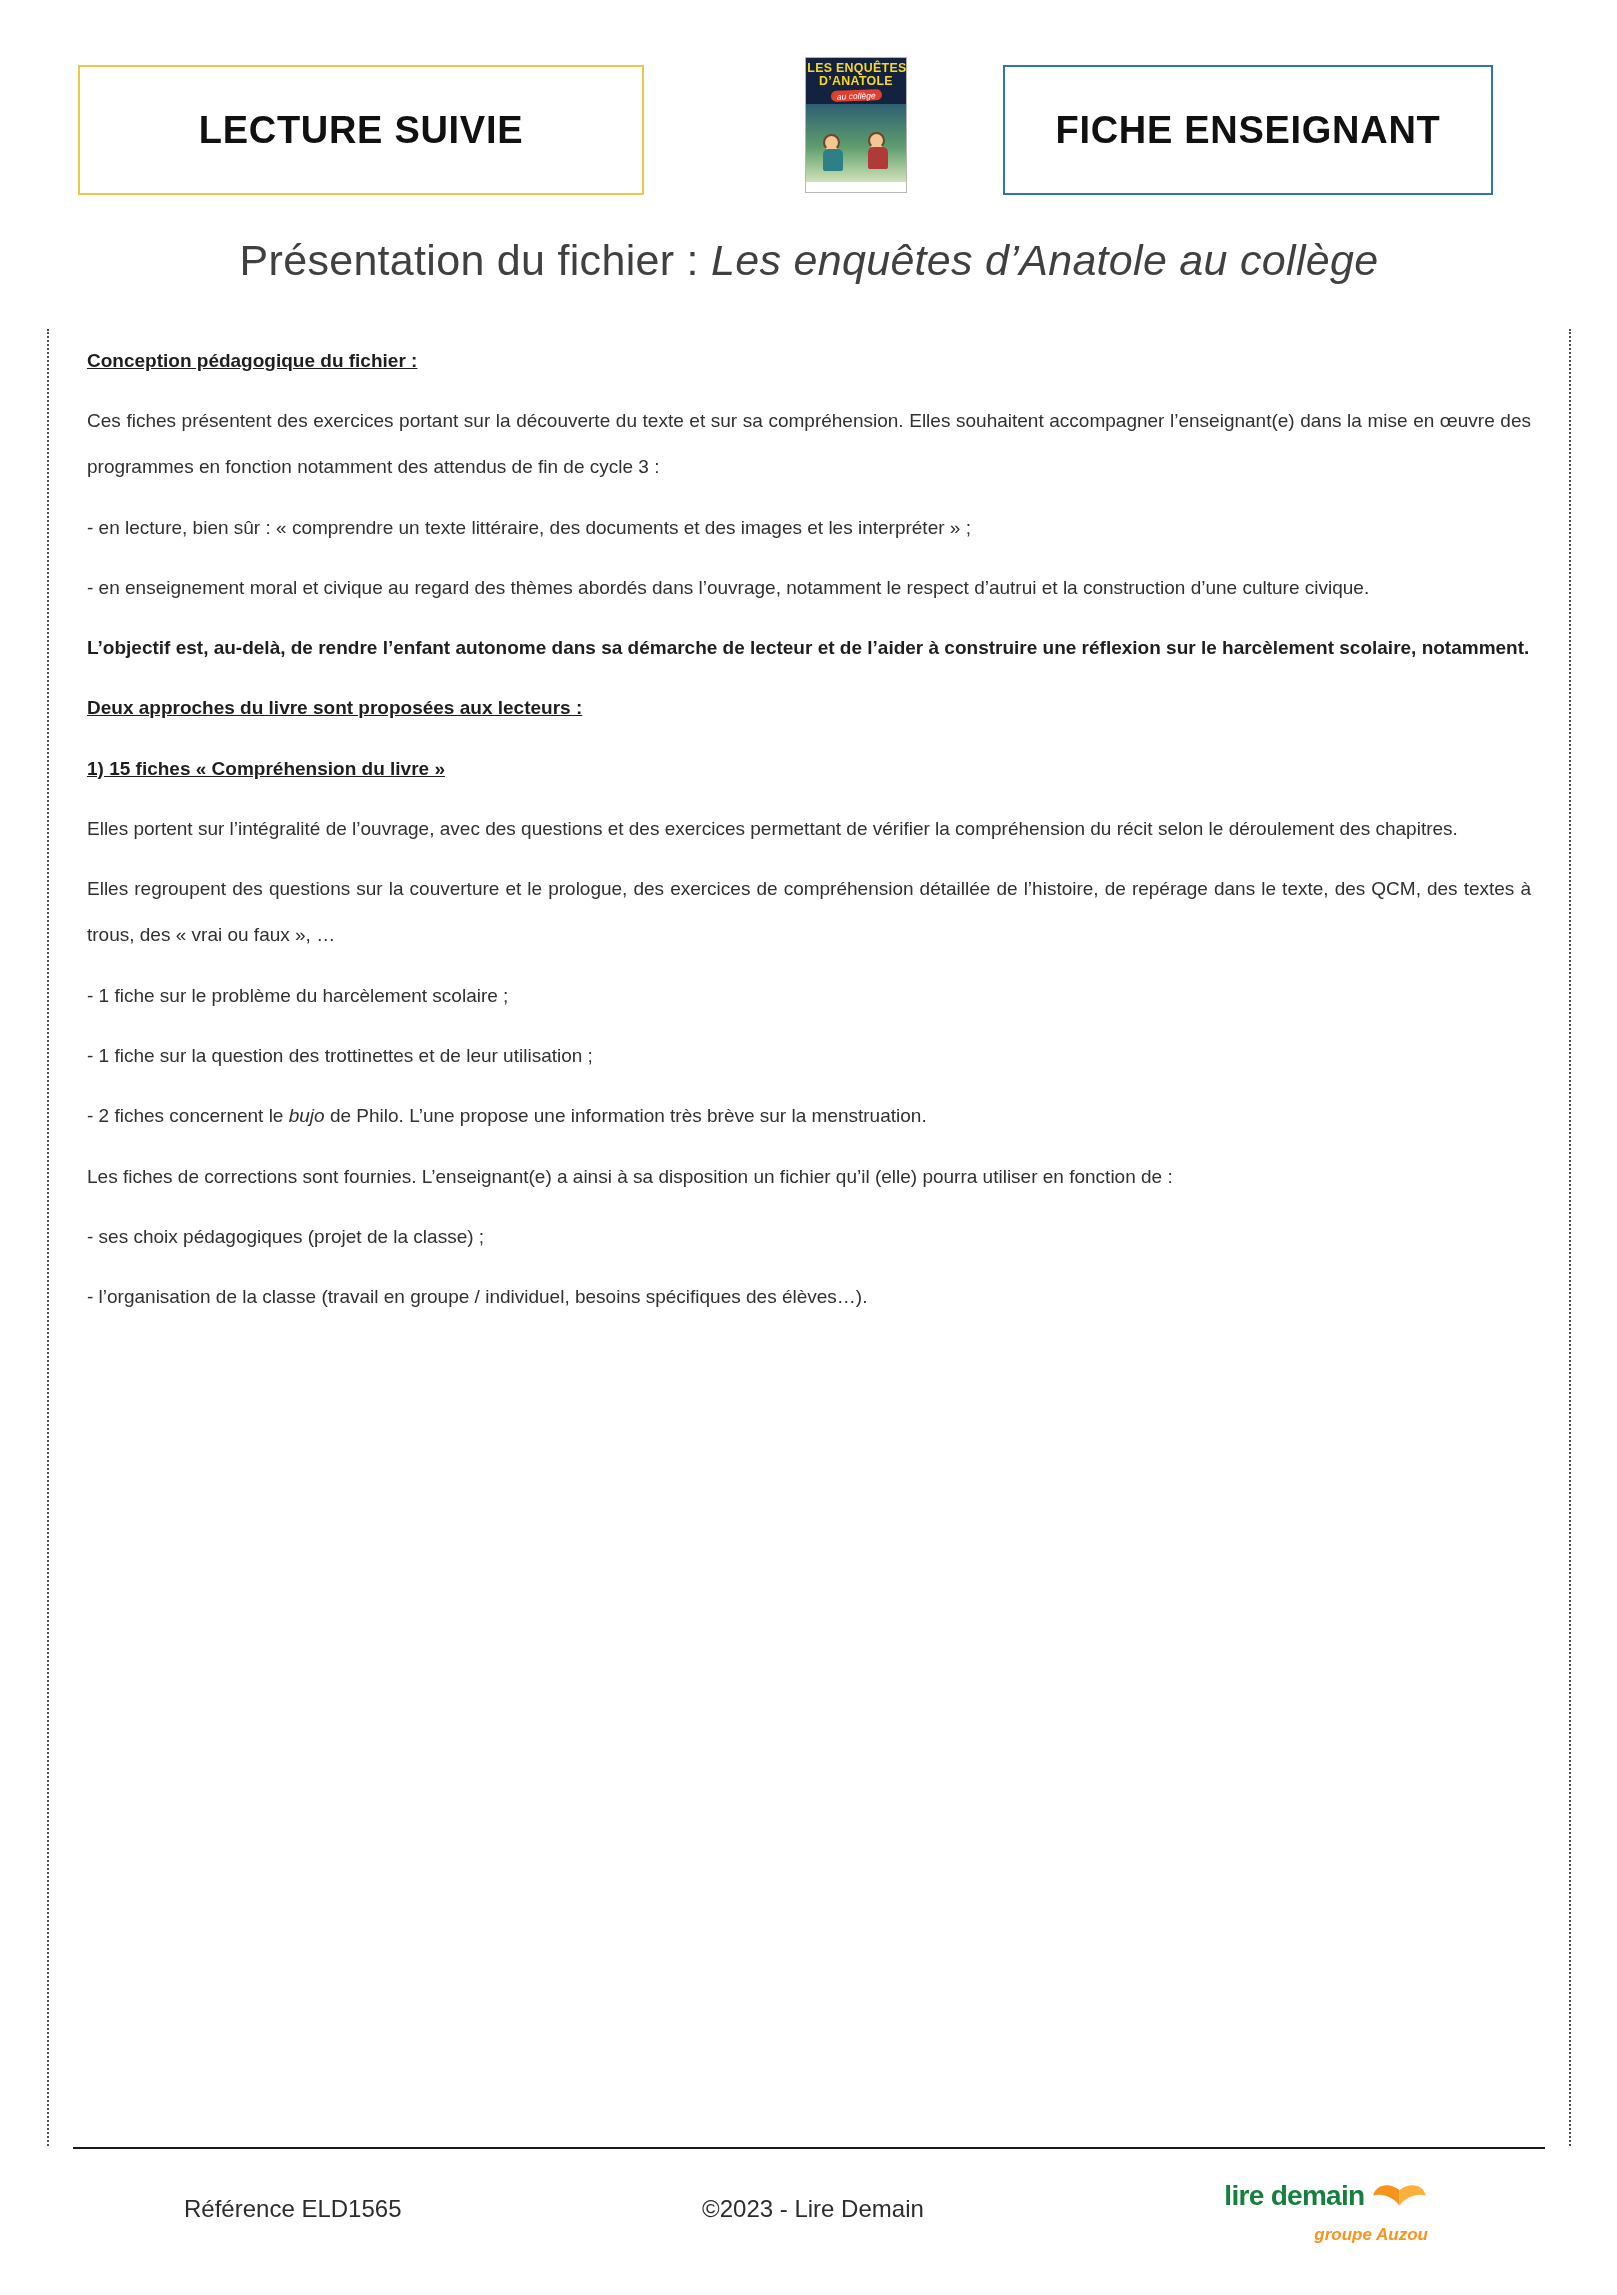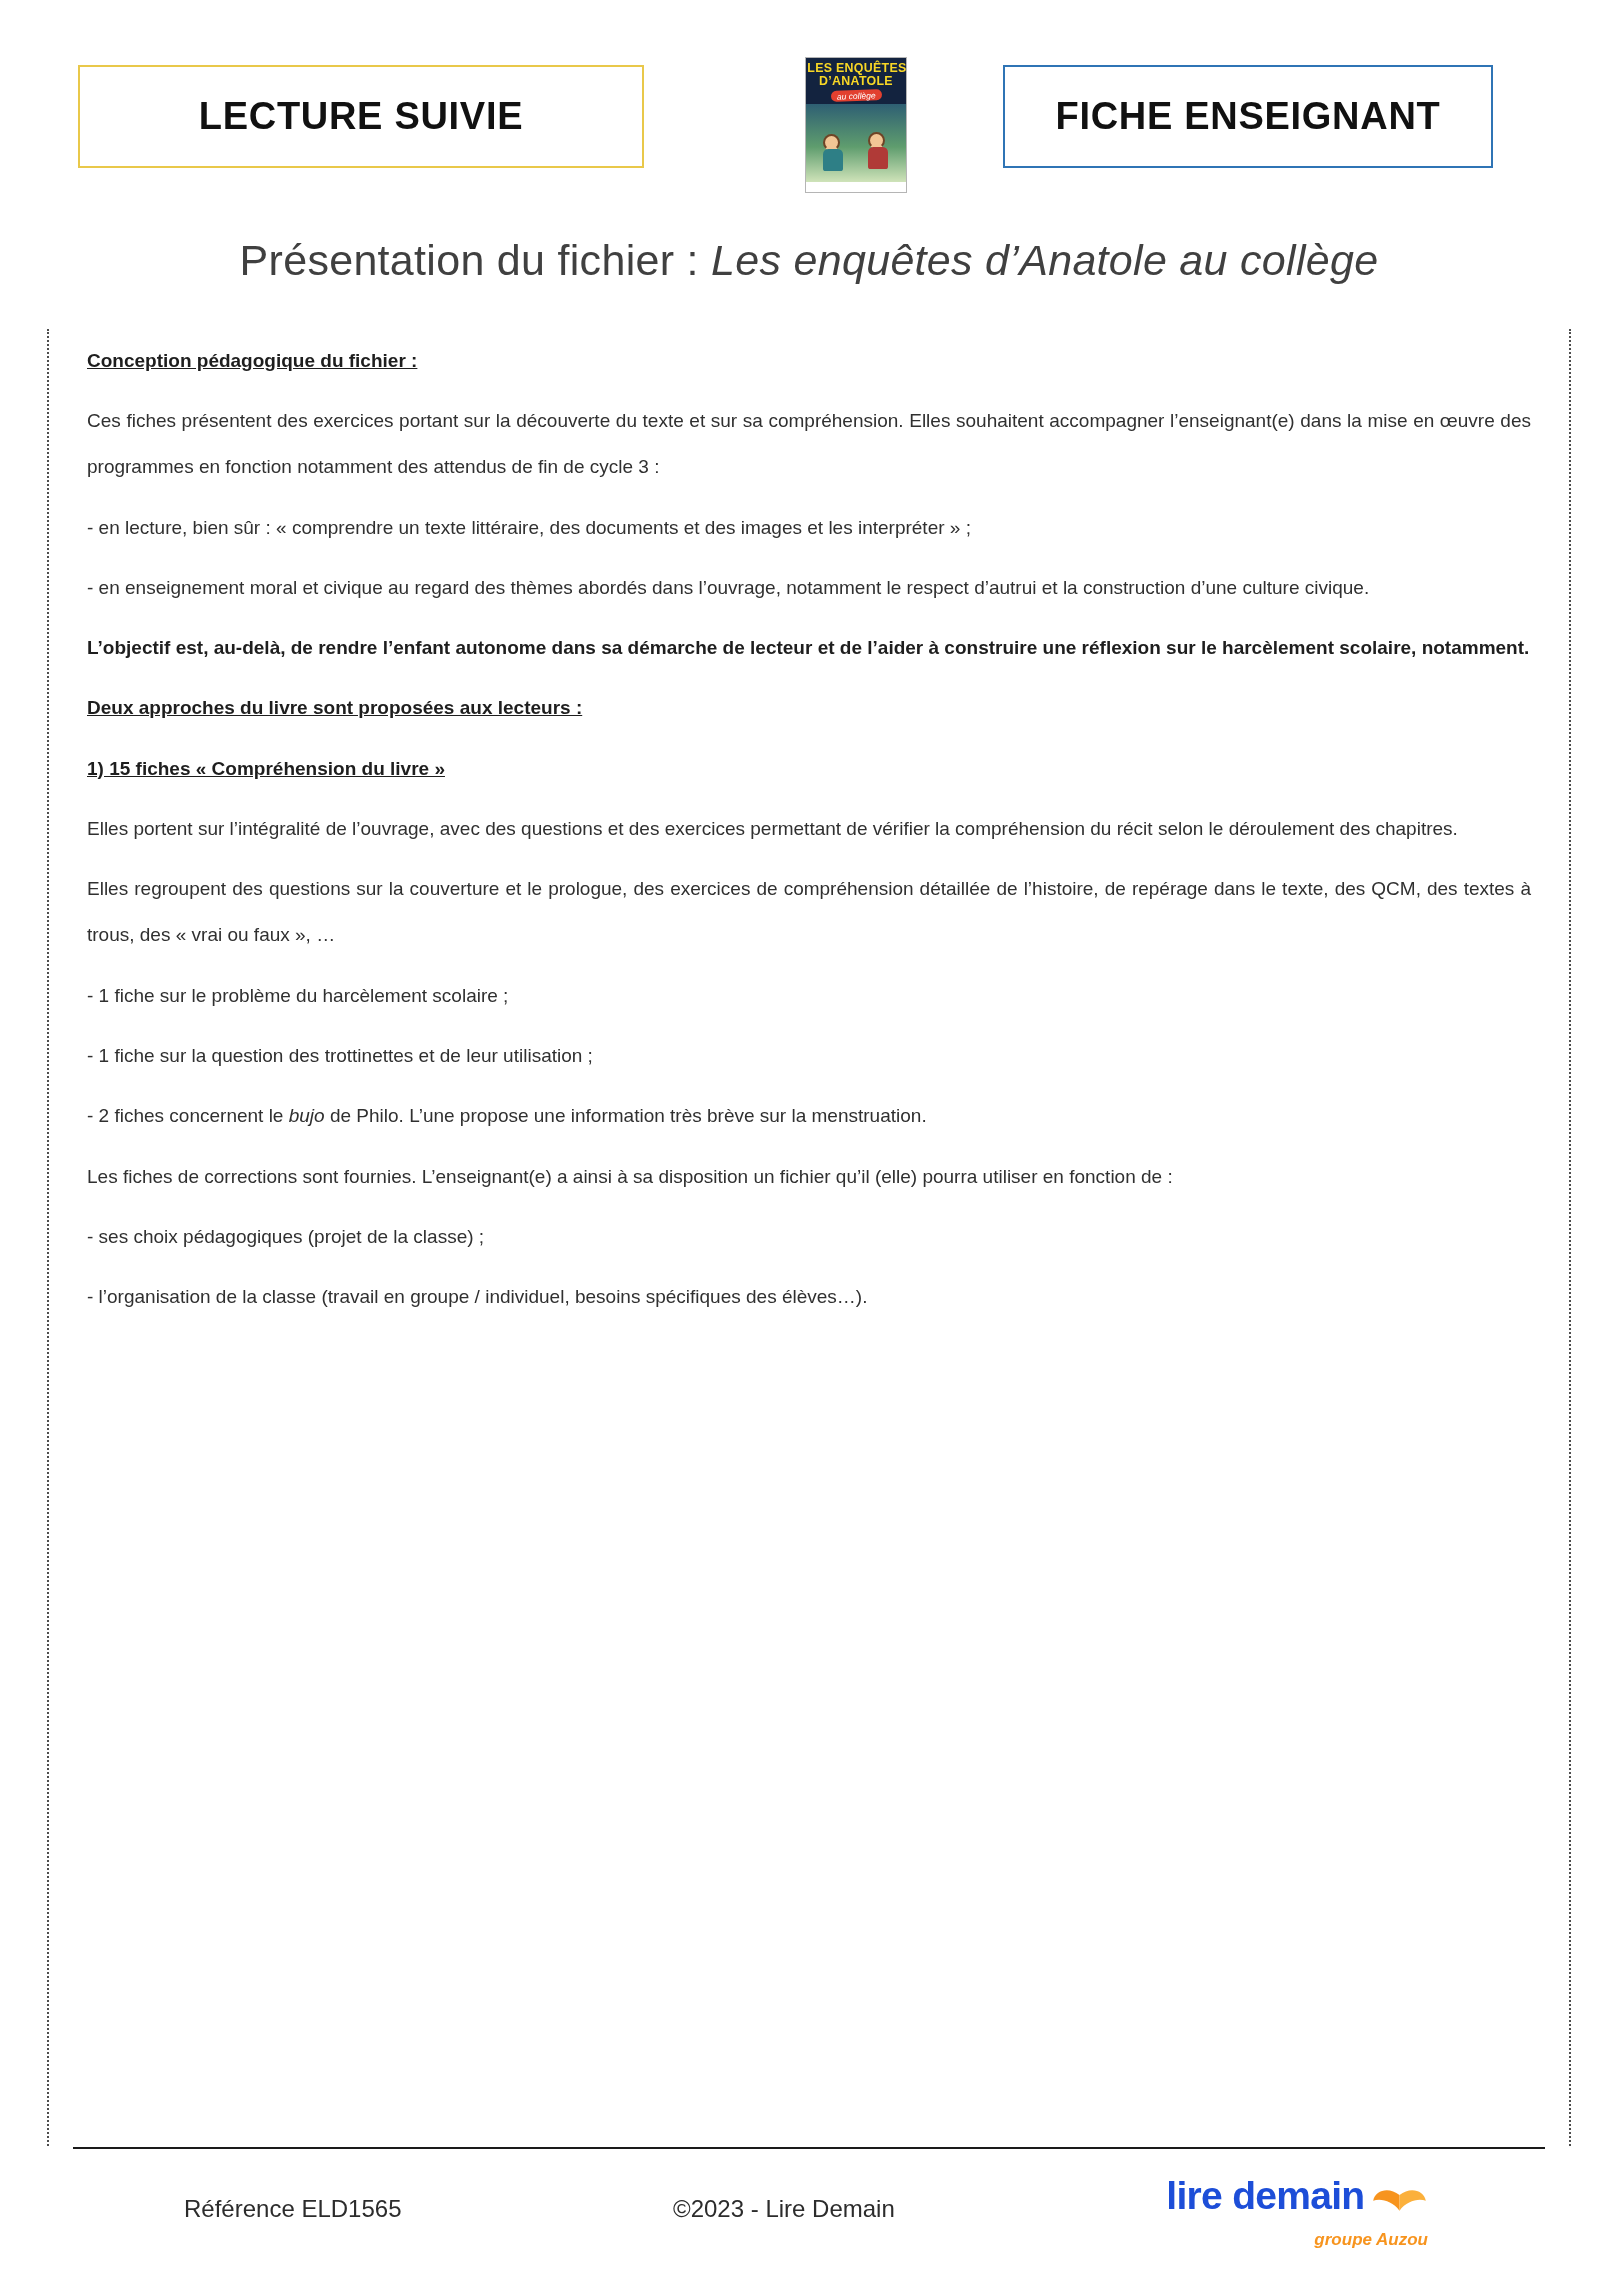--- a/index.html
+++ b/index.html
@@ -18,7 +18,7 @@
   .badge {
     position: absolute;
     top: 65px;
-    height: 103px;
+    height: 130px;
     display: flex;
     align-items: center;
     justify-content: center;

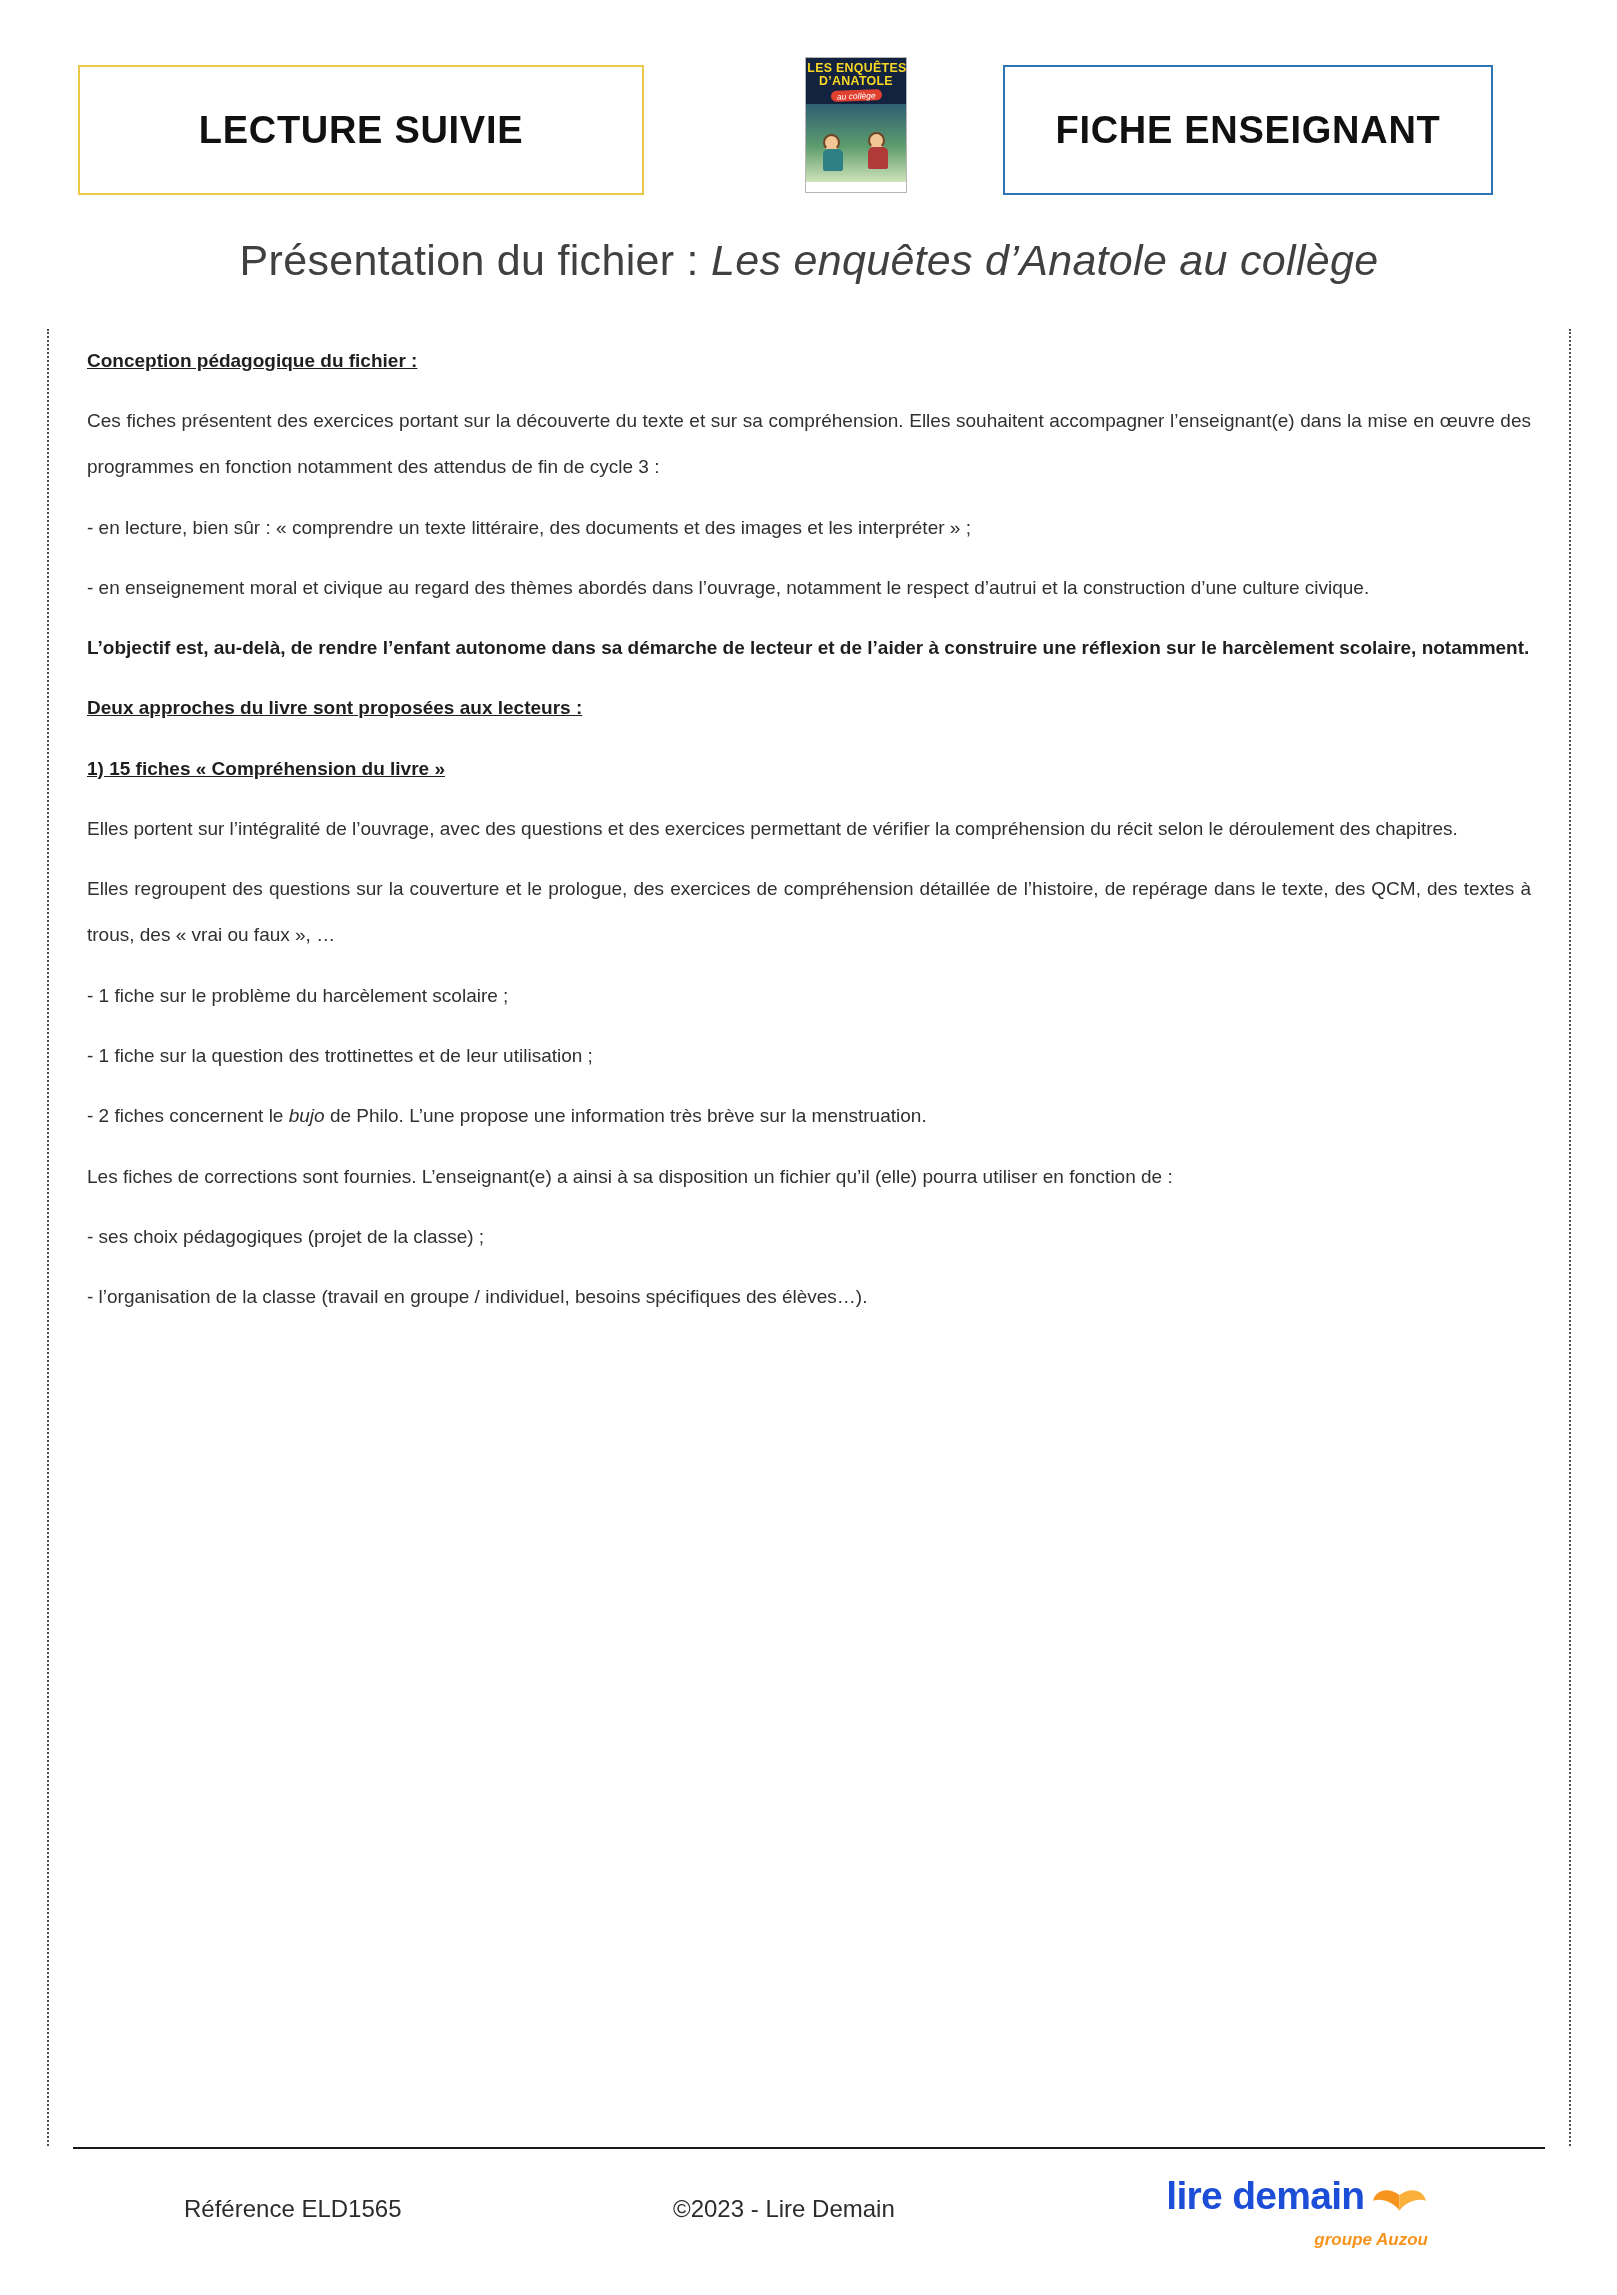--- a/index.html
+++ b/index.html
@@ -163,9 +163,9 @@
   .logo { display: flex; flex-direction: column; align-items: flex-end; }
   .logo-row { display: flex; align-items: flex-end; gap: 6.5px; }
   .logo-text {
-    font-size: 39px;
-    font-weight: bold;
-    color: #1d4ed8;
+    font-size: 28px;
+    font-weight: bold;
+    color: #15803d;
     letter-spacing: -0.7px;
     line-height: 1;
     margin-top: 7px;

